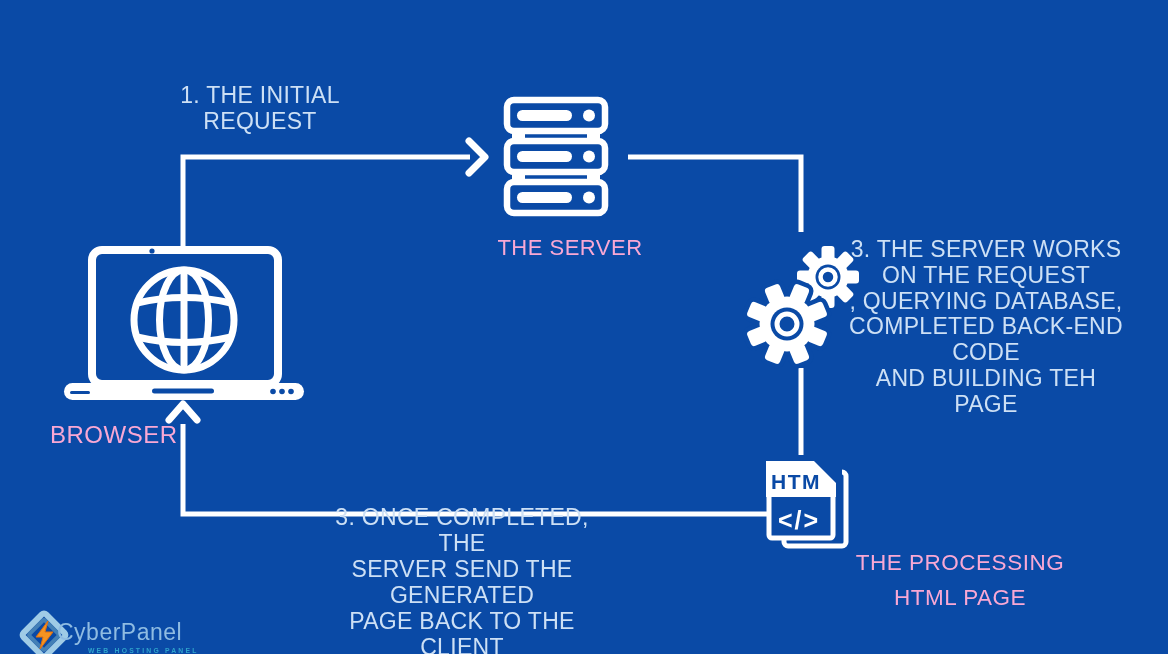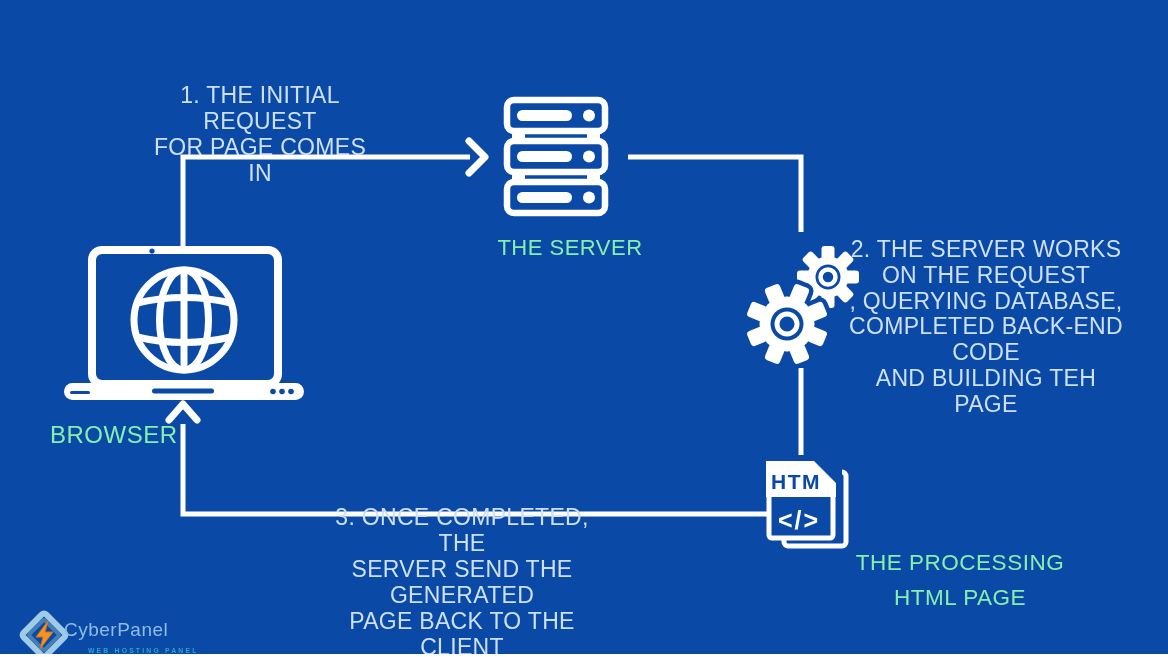--- a/index.html
+++ b/index.html
@@ -155,7 +155,6 @@
 
   <div class="txt step-text step1">
     <div>1. THE INITIAL REQUEST</div>
-    <div>FOR PAGE COMES IN</div>
   </div>
 
   <div class="txt big-label center server-label">THE SERVER</div>

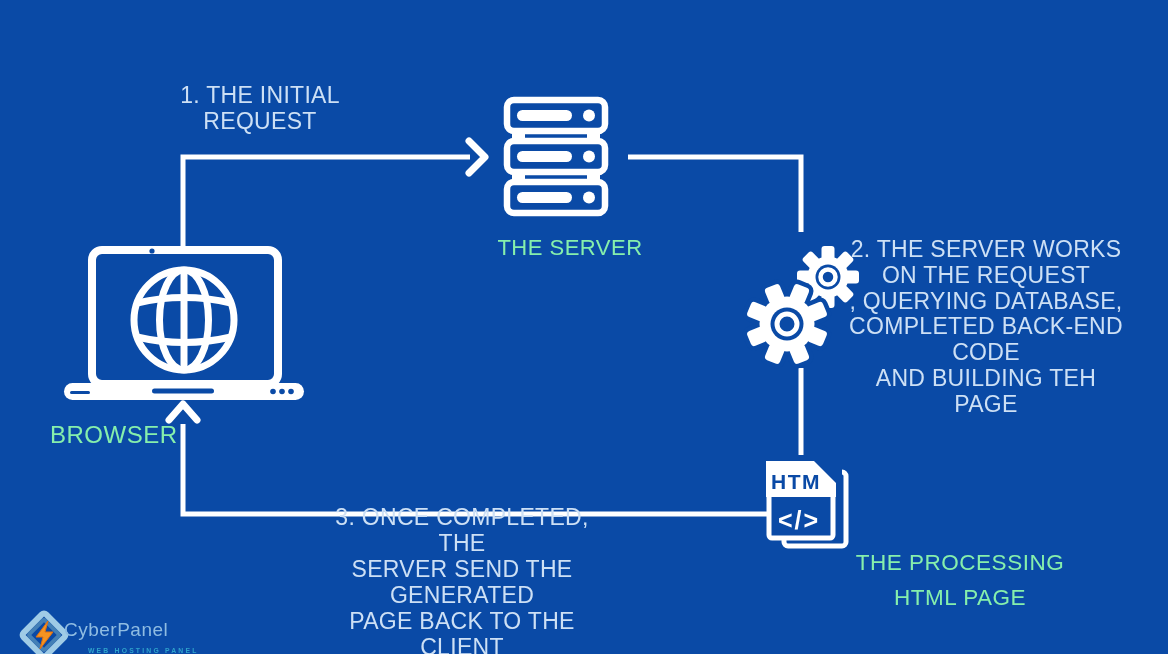--- a/index.html
+++ b/index.html
@@ -15,7 +15,7 @@
     letter-spacing:.3px;font-weight:400;
   }
   .big-label{
-    color:#86efac;font-size:22px;letter-spacing:.5px;font-weight:400;
+    color:#f9a8d4;font-size:22px;letter-spacing:.5px;font-weight:400;
   }
   .center{text-align:center;}
   .step1{left:140px;top:82px;width:240px;}

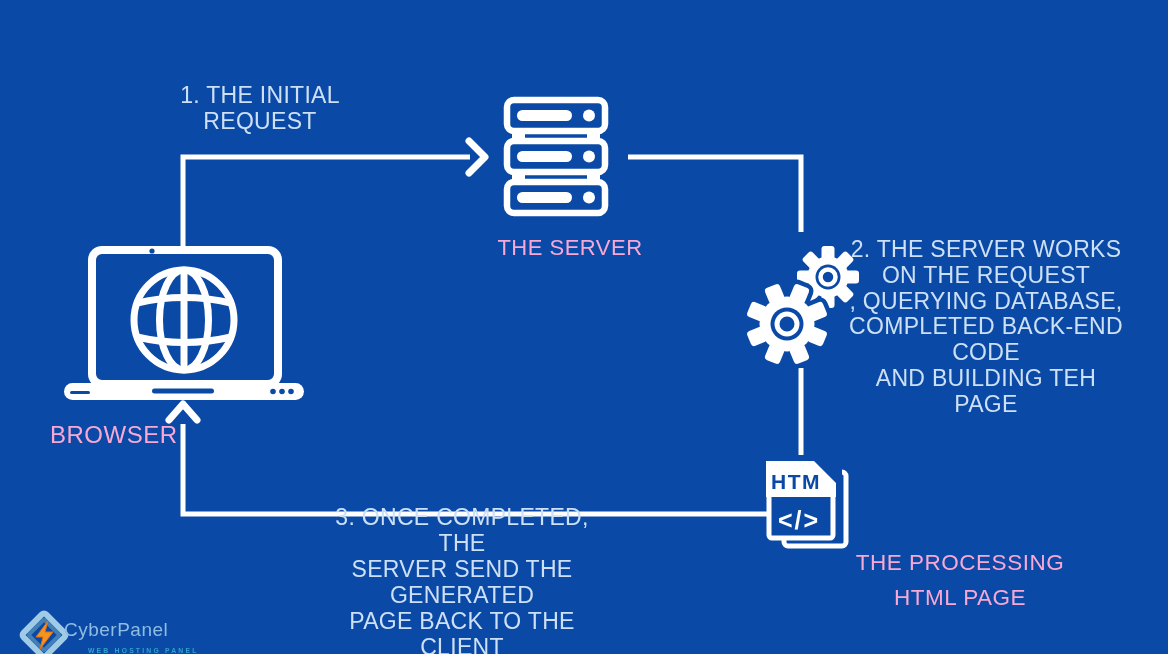--- a/index.html
+++ b/index.html
@@ -160,7 +160,7 @@
   <div class="txt big-label center server-label">THE SERVER</div>
 
   <div class="txt step-text step2">
-    <div>2. THE SERVER WORKS</div>
+    <div>3. THE SERVER WORKS</div>
     <div>ON THE REQUEST</div>
     <div>, QUERYING DATABASE,</div>
     <div>COMPLETED BACK-END CODE</div>

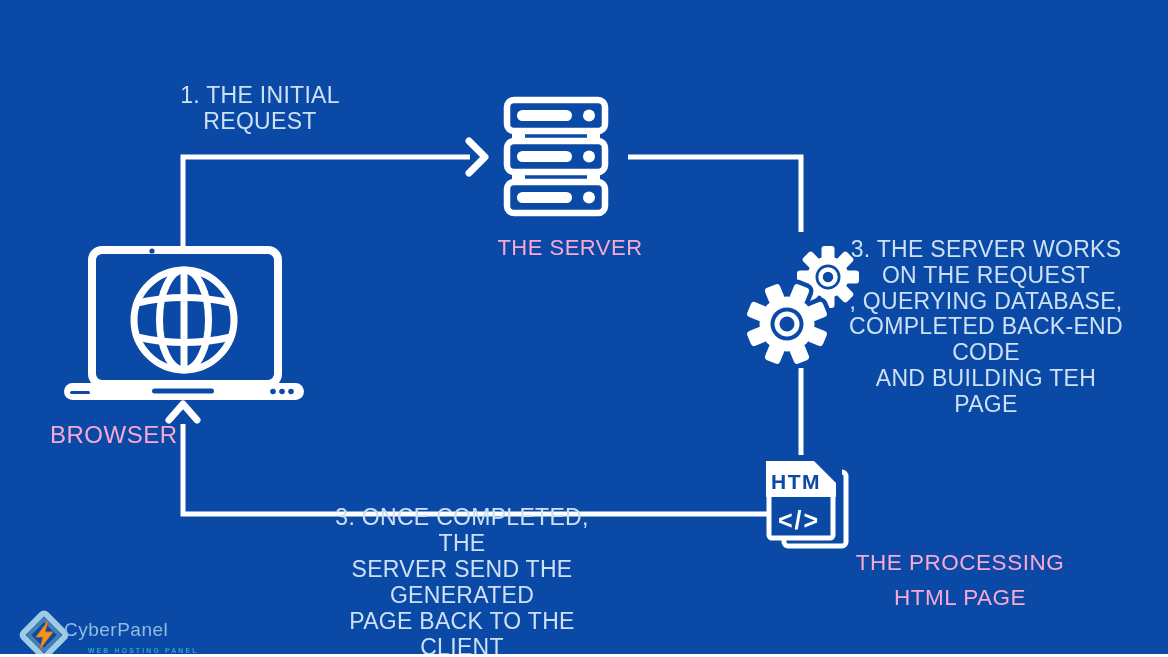--- a/index.html
+++ b/index.html
@@ -24,7 +24,7 @@
   .server-label{left:460px;top:235px;width:220px;}
   .browser-label{left:50px;top:421px;font-size:24px;}
   .html-label{left:838px;top:545px;width:244px;font-size:22.5px;line-height:35px;}
-  .logo-name{left:64px;top:619px;font-size:19px;color:#8fbce2;letter-spacing:.5px;}
+  .logo-name{left:57px;top:619px;font-size:23px;color:#8fbce2;letter-spacing:.5px;}
   .logo-tagline{left:88px;top:647px;font-size:6.8px;color:#2fa3cc;letter-spacing:2.2px;font-weight:bold;}
   .bottom-strip{position:absolute;left:0;bottom:0;width:100%;height:3px;background:#ffffff;}
   .svgtext-htm{font-family:"Liberation Sans",sans-serif;font-weight:bold;font-size:21px;letter-spacing:1.5px;}

